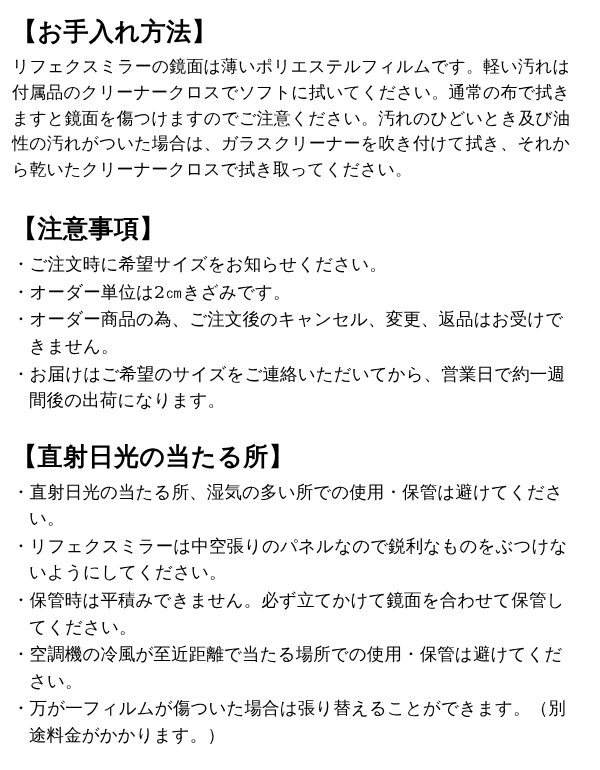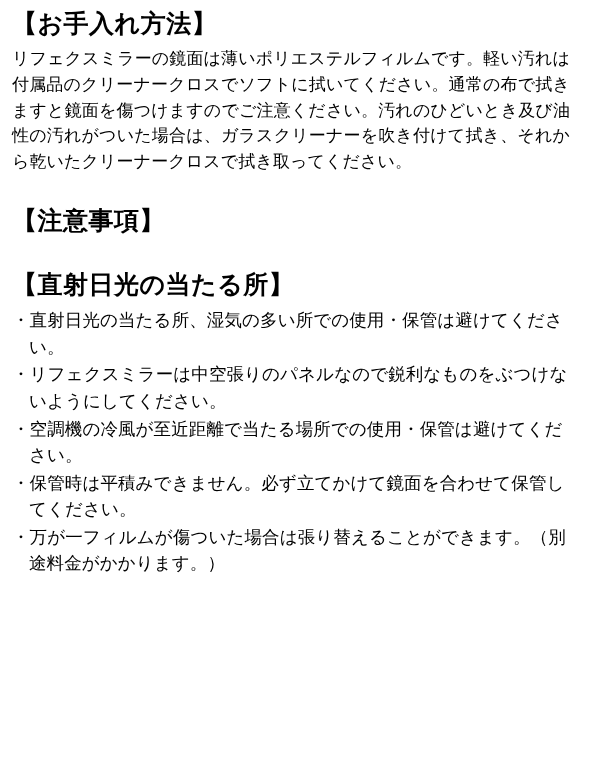--- a/index.html
+++ b/index.html
@@ -18,7 +18,7 @@
     width: 580px;
     height: 770px;
     box-sizing: border-box;
-    padding: 8px 10px 0 12px;
+    padding: 16px 10px 0 12px;
     position: relative;
   }
   .section {

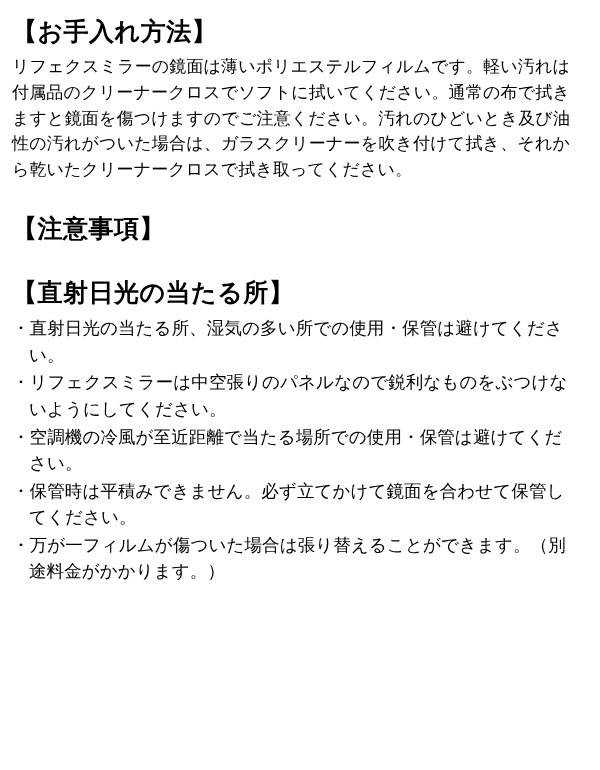--- a/index.html
+++ b/index.html
@@ -73,6 +73,12 @@
 
   <div class="section sec2">
     <h2 class="section-heading">【注意事項】</h2>
+    <ul class="bullet-list">
+      <li class="bullet-item">・ご注文時に希望サイズをお知らせください。</li>
+      <li class="bullet-item">・オーダー単位は2㎝きざみです。</li>
+      <li class="bullet-item">・オーダー商品の為、ご注文後のキャンセル、変更、返品はお受けできません。</li>
+      <li class="bullet-item">・お届けはご希望のサイズをご連絡いただいてから、営業日で約一週間後の出荷になります。</li>
+    </ul>
   </div>
 
   <div class="gap-2"></div>

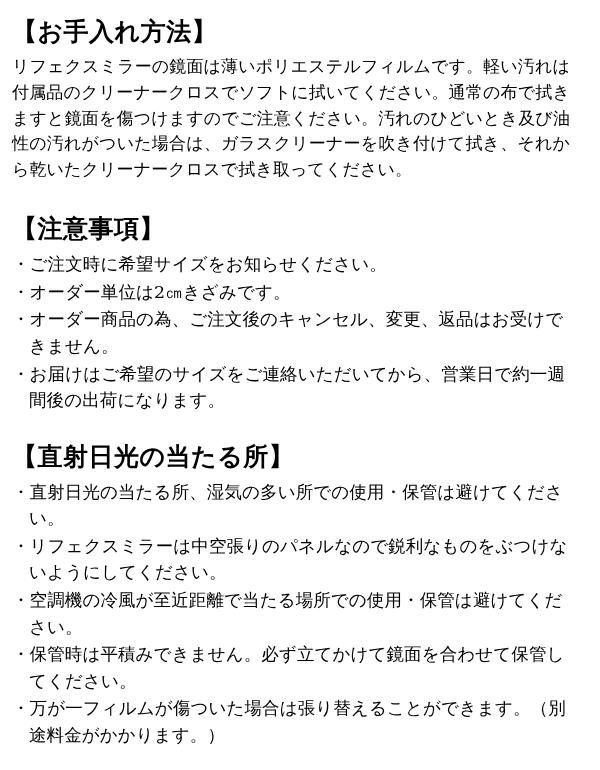--- a/index.html
+++ b/index.html
@@ -88,8 +88,8 @@
     <ul class="bullet-list">
       <li class="bullet-item">・直射日光の当たる所、湿気の多い所での使用・保管は避けてください。</li>
       <li class="bullet-item">・リフェクスミラーは中空張りのパネルなので鋭利なものをぶつけないようにしてください。</li>
+      <li class="bullet-item">・保管時は平積みできません。必ず立てかけて鏡面を合わせて保管してください。</li>
       <li class="bullet-item">・空調機の冷風が至近距離で当たる場所での使用・保管は避けてください。</li>
-      <li class="bullet-item">・保管時は平積みできません。必ず立てかけて鏡面を合わせて保管してください。</li>
       <li class="bullet-item">・万が一フィルムが傷ついた場合は張り替えることができます。（別途料金がかかります。）</li>
     </ul>
   </div>

